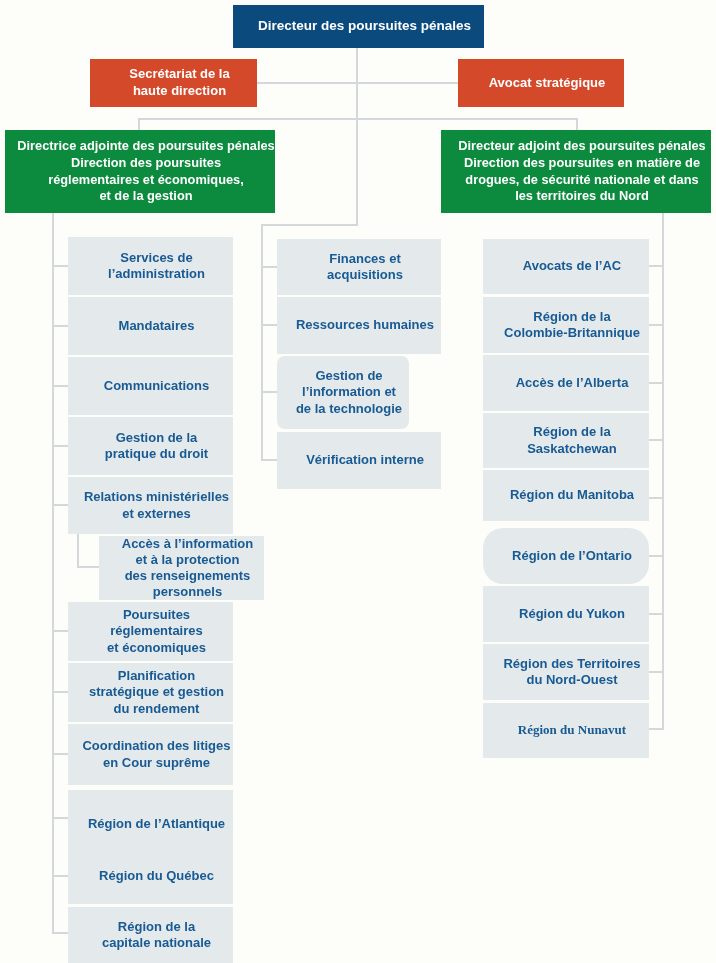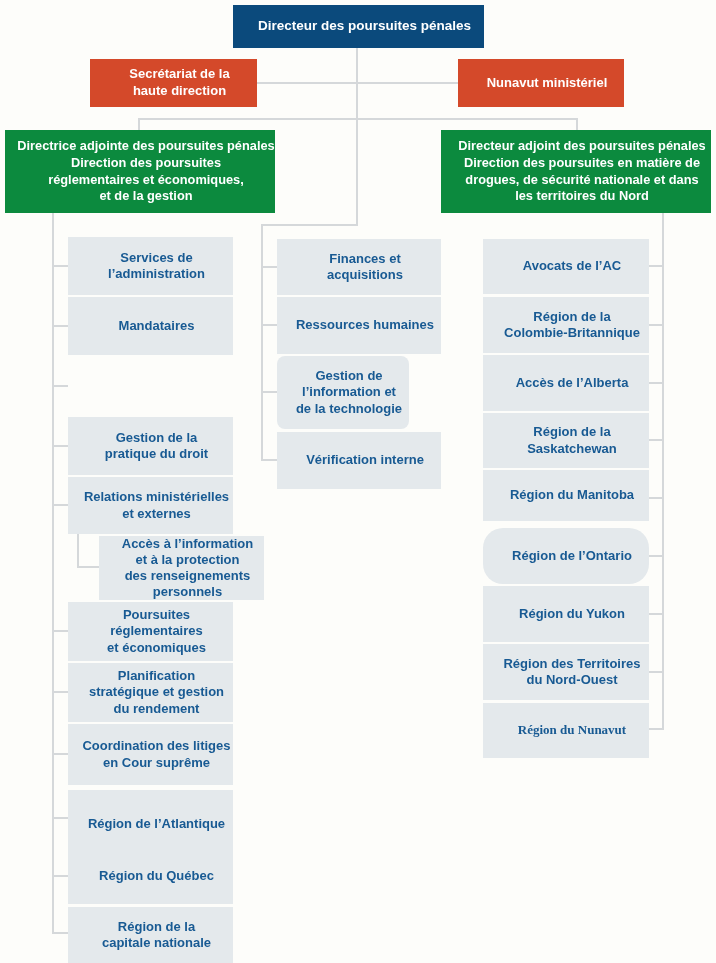--- a/index.html
+++ b/index.html
@@ -82,7 +82,7 @@
 haute direction</span>
   </div>
   <div class="node orange" style="left:458px;top:59px;width:166px;height:48px;">
-    <span>Nunavut ministériel</span>
+    <span>Avocat stratégique</span>
   </div>
 
   <div class="node green" style="left:5px;top:130px;width:270px;height:83px;">

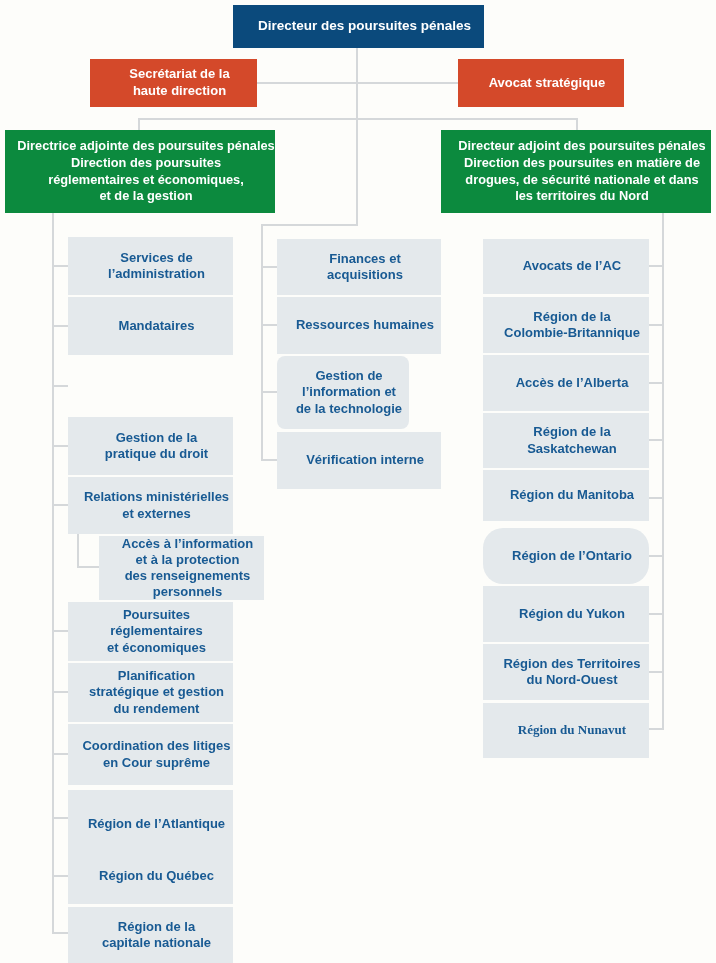--- a/index.html
+++ b/index.html
@@ -105,6 +105,9 @@
   <div class="node gray" style="left:68px;top:297px;width:165px;height:58px;">
     <span>Mandataires</span>
   </div>
+  <div class="node gray" style="left:68px;top:357px;width:165px;height:58px;">
+    <span>Communications</span>
+  </div>
   <div class="node gray" style="left:68px;top:417px;width:165px;height:58px;">
     <span>Gestion de la
 pratique du droit</span>

